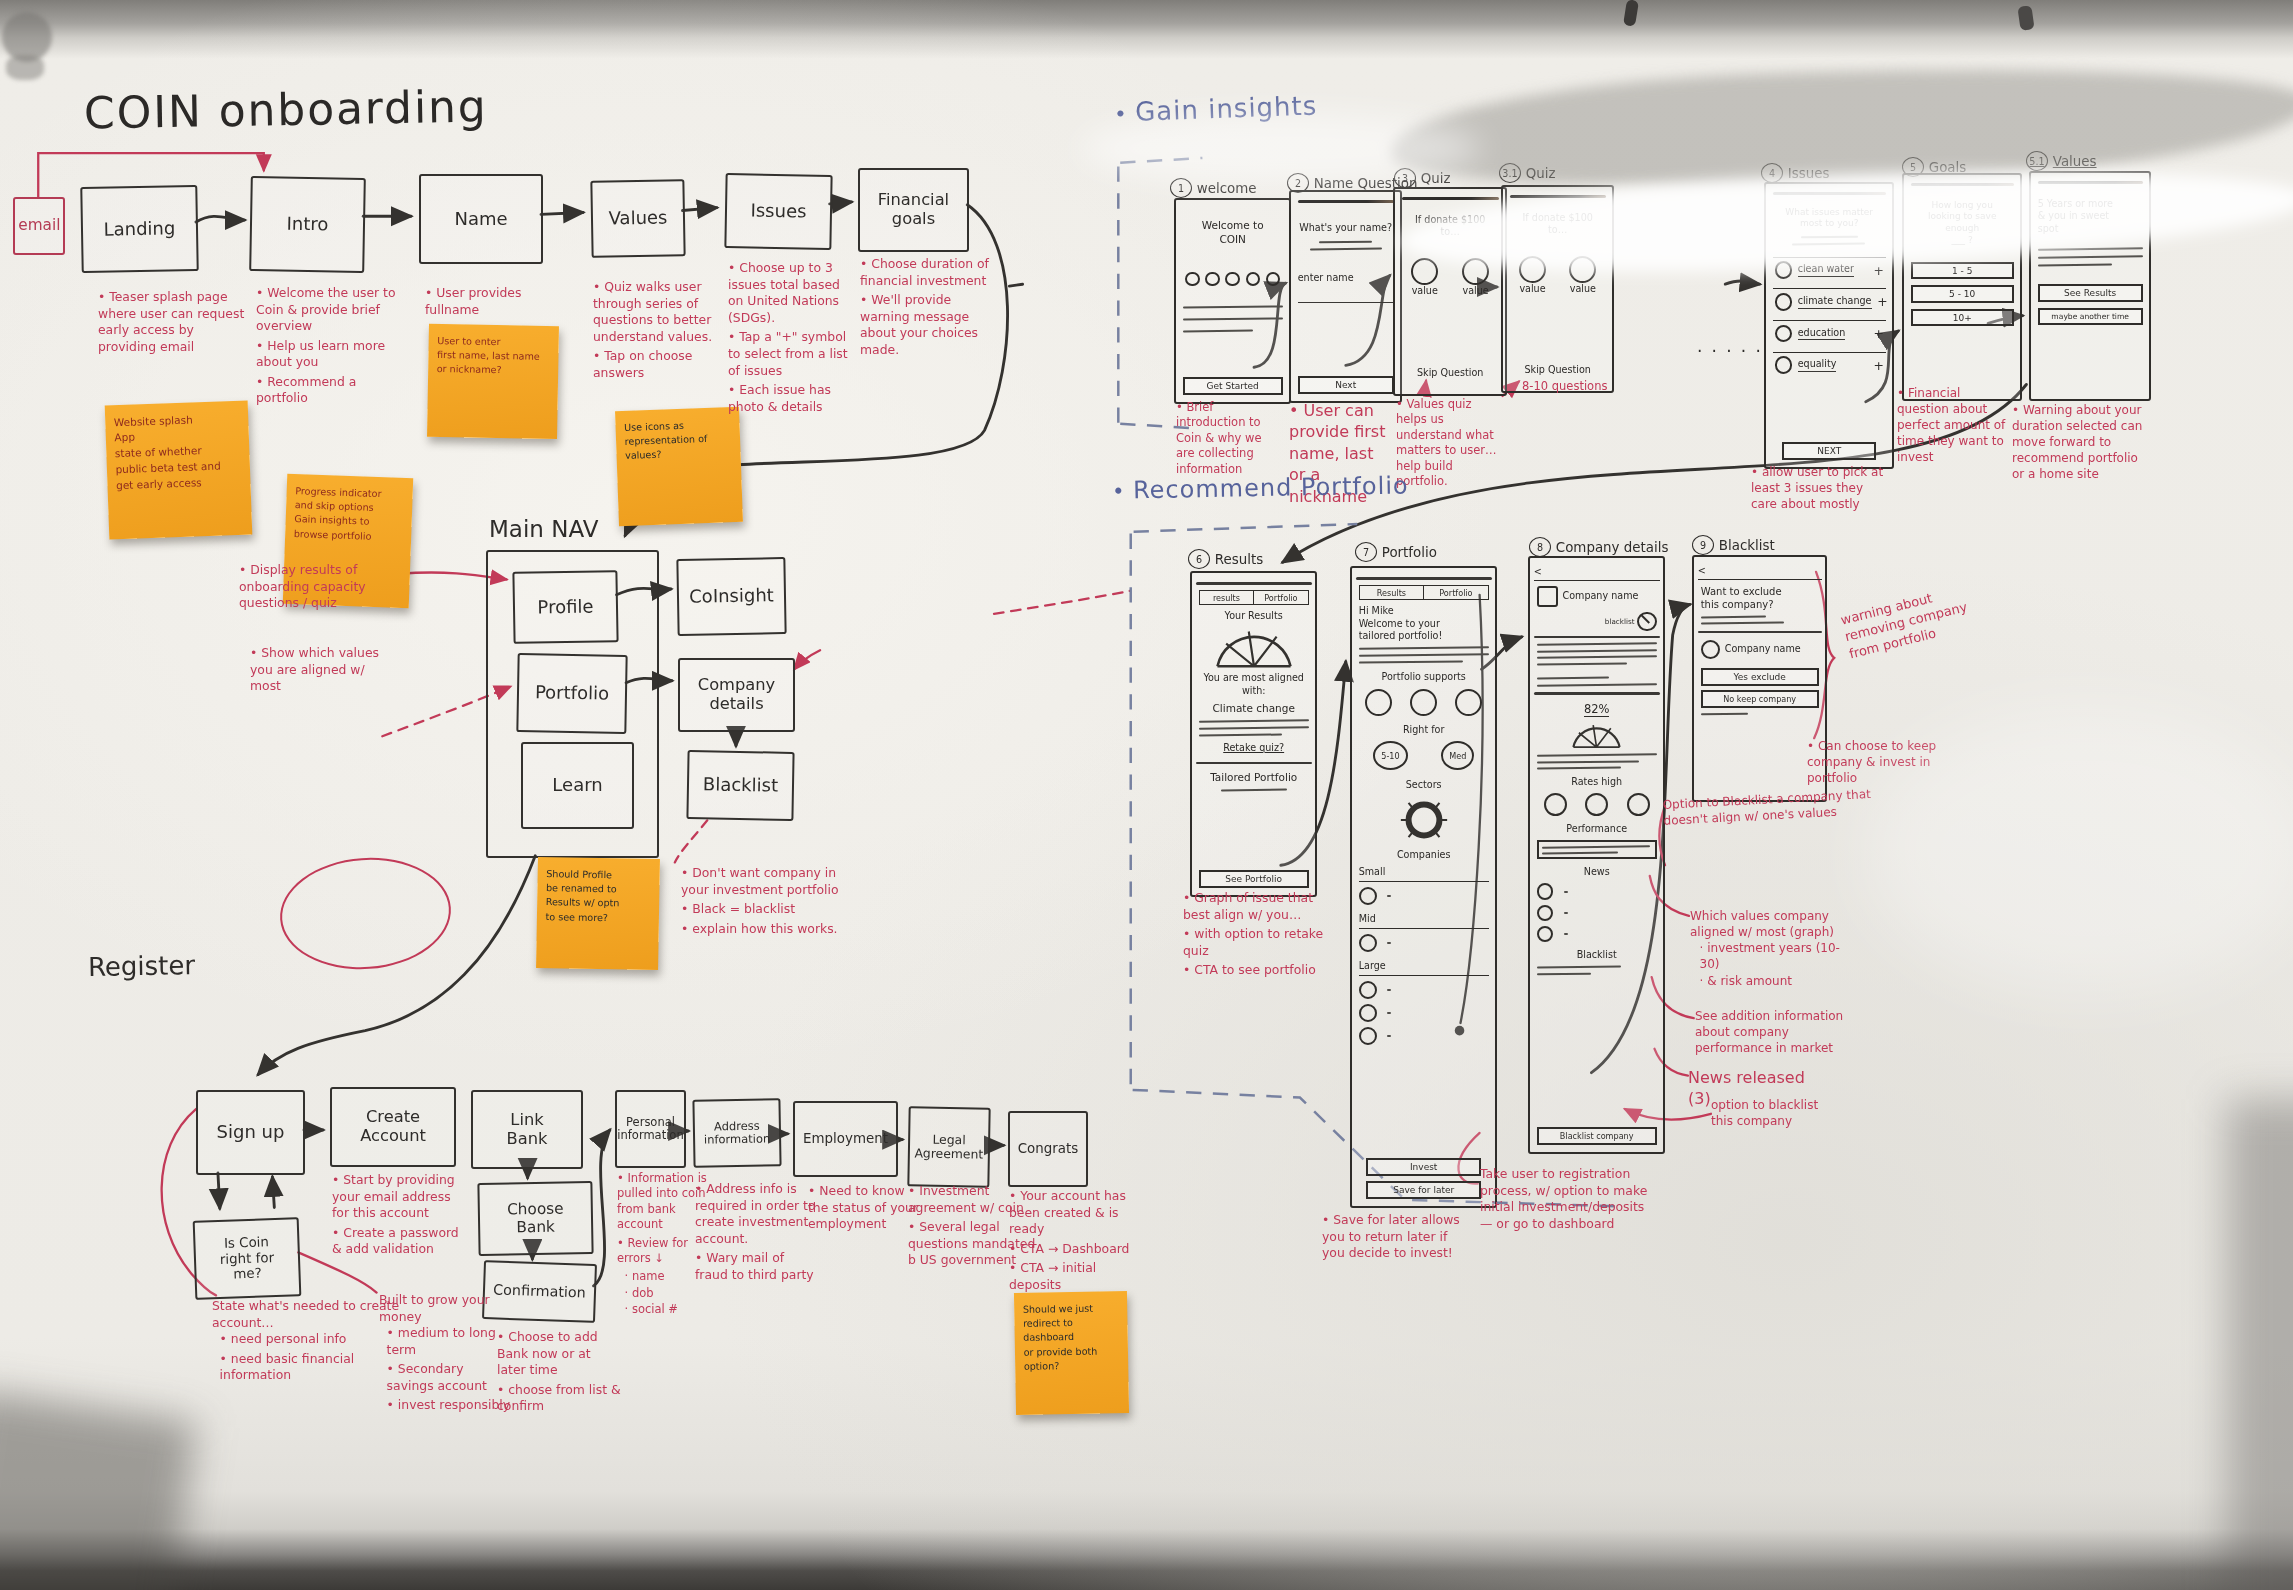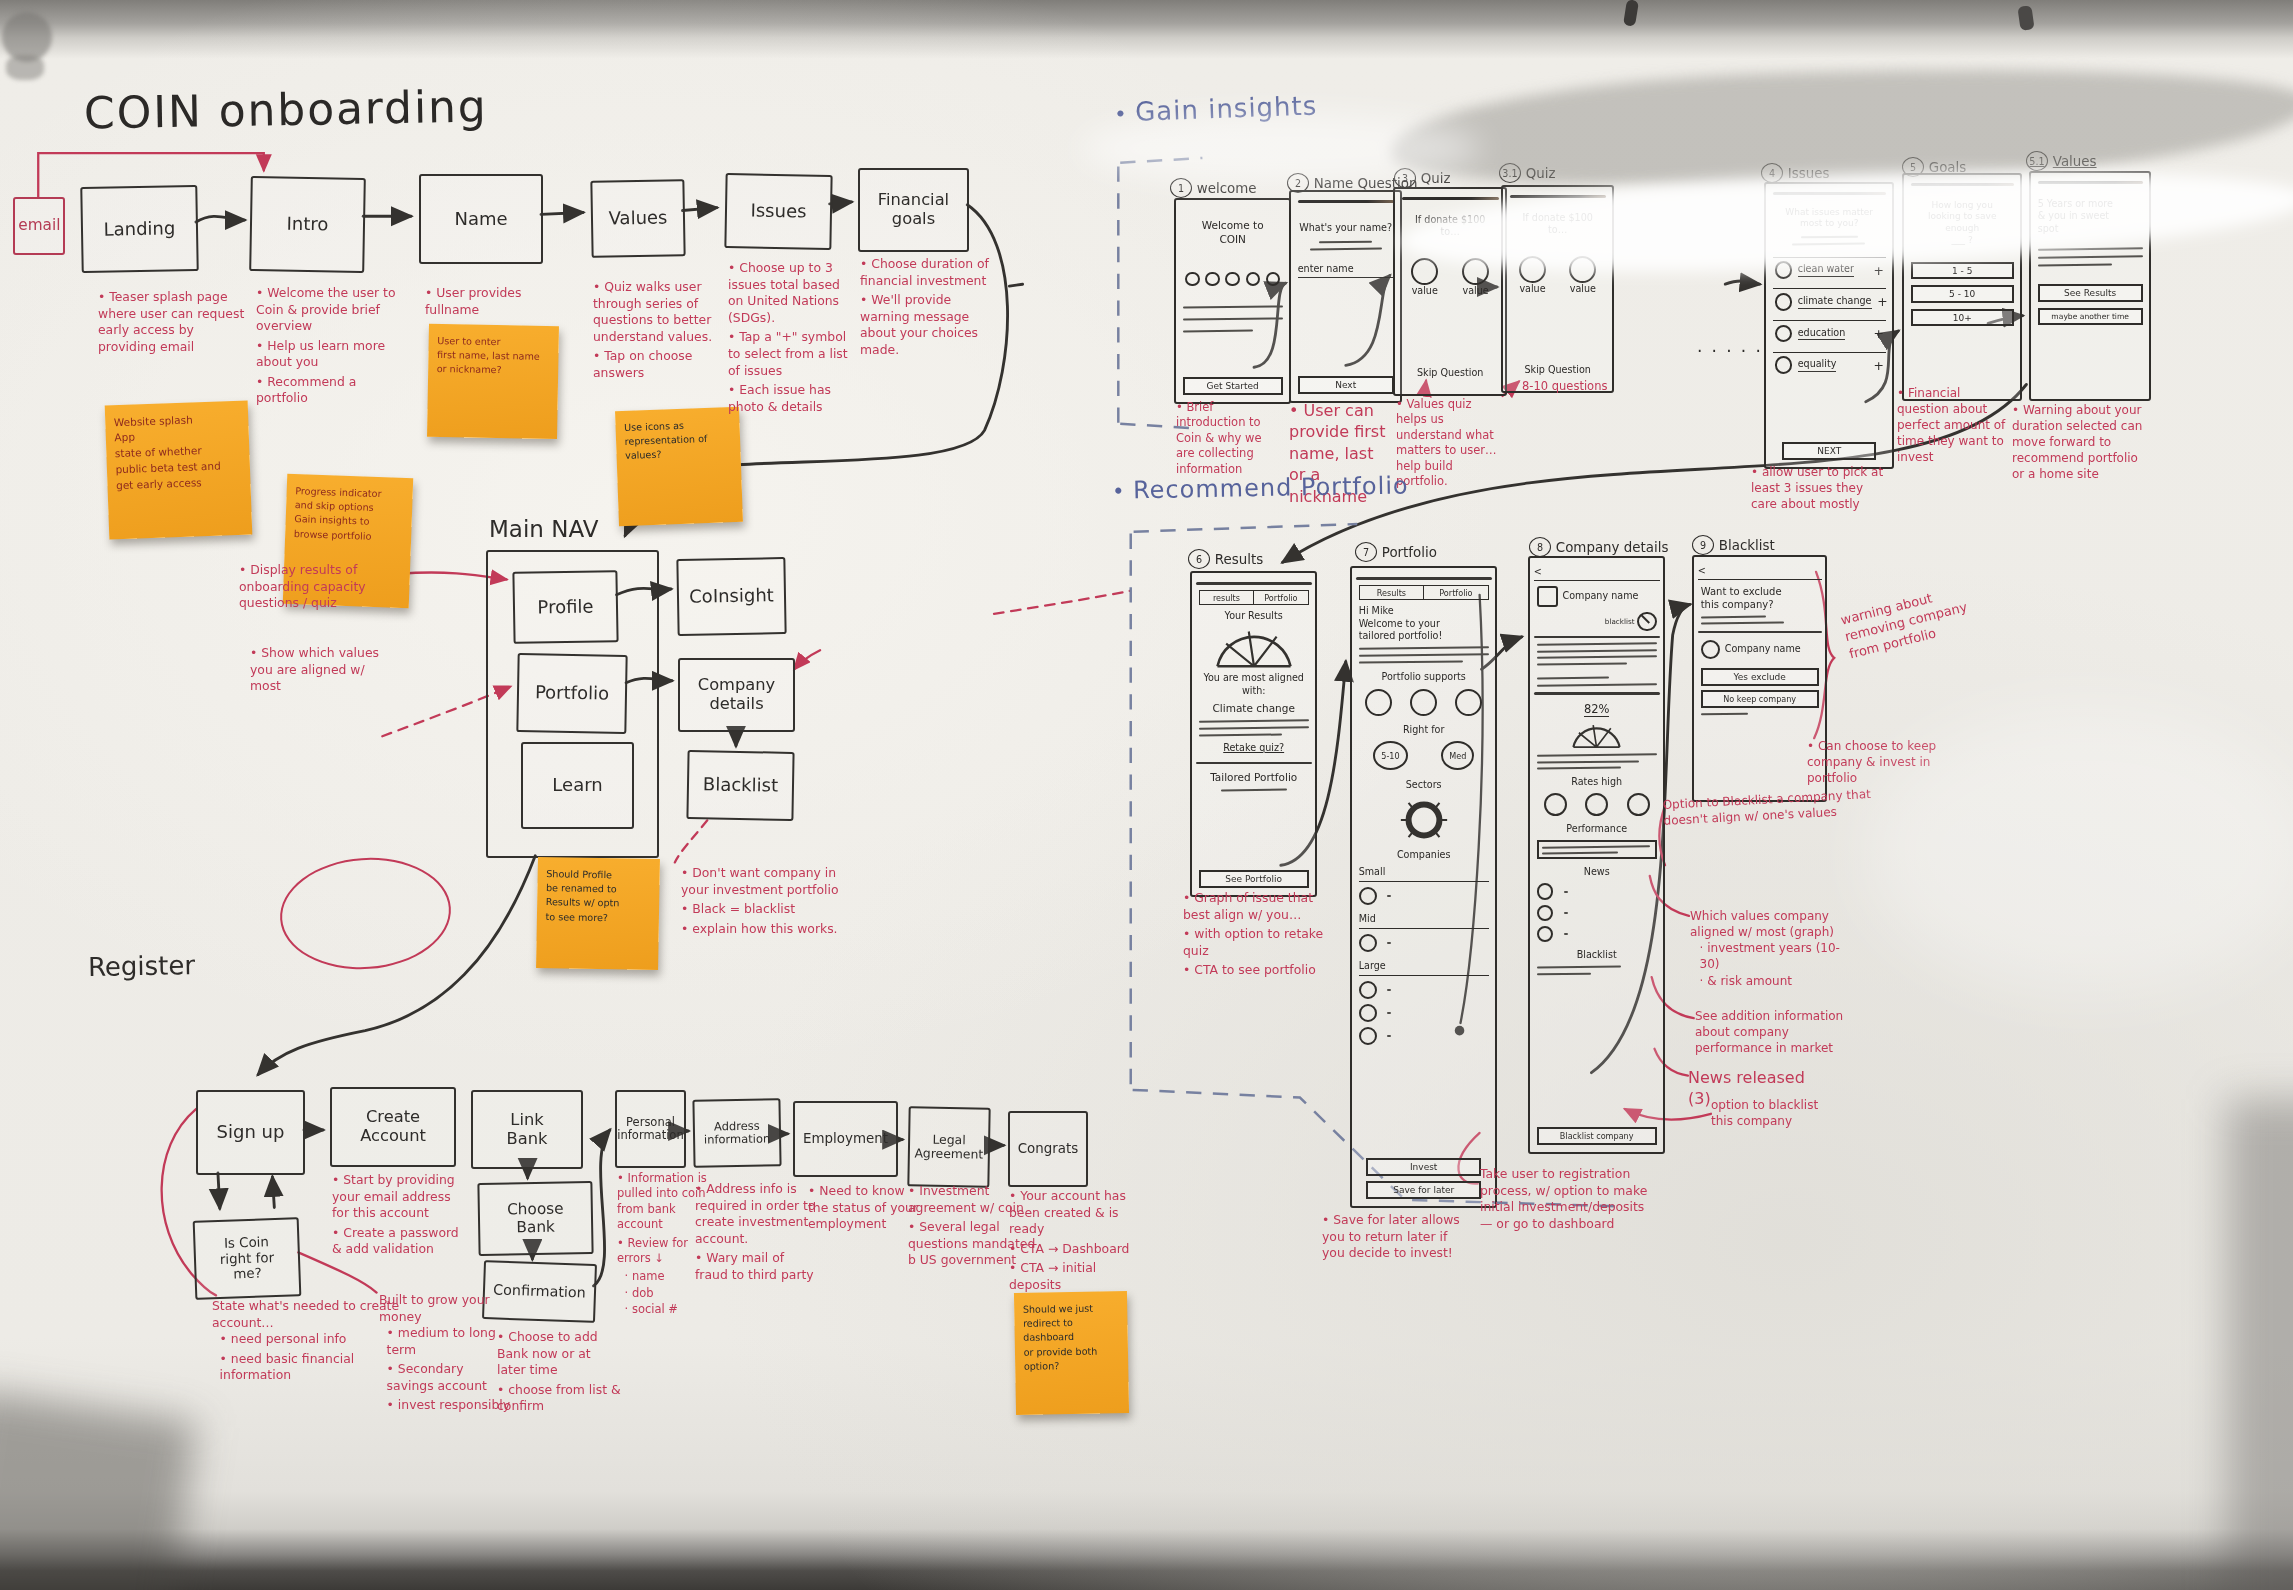--- a/index.html
+++ b/index.html
@@ -365,7 +365,7 @@
     <div class="ptxt" style="margin-top:13.4px;">What's your name?</div>
     <div class="squig" style="width:55%;align-self:center;"></div>
       <div class="squig" style="width:75%;align-self:center;"></div>
-    <div class="ptxt left small" style="margin-top:7px;border-bottom:1.9px solid #3a3835;padding-bottom:2px;">enter name</div>
+    <div class="ptxt left small" style="margin-top:16px;border-bottom:1.9px solid #3a3835;padding-bottom:18px;">enter name</div>
     <div style="flex:1"></div>
     <div class="btn">Next</div>
     </div>

